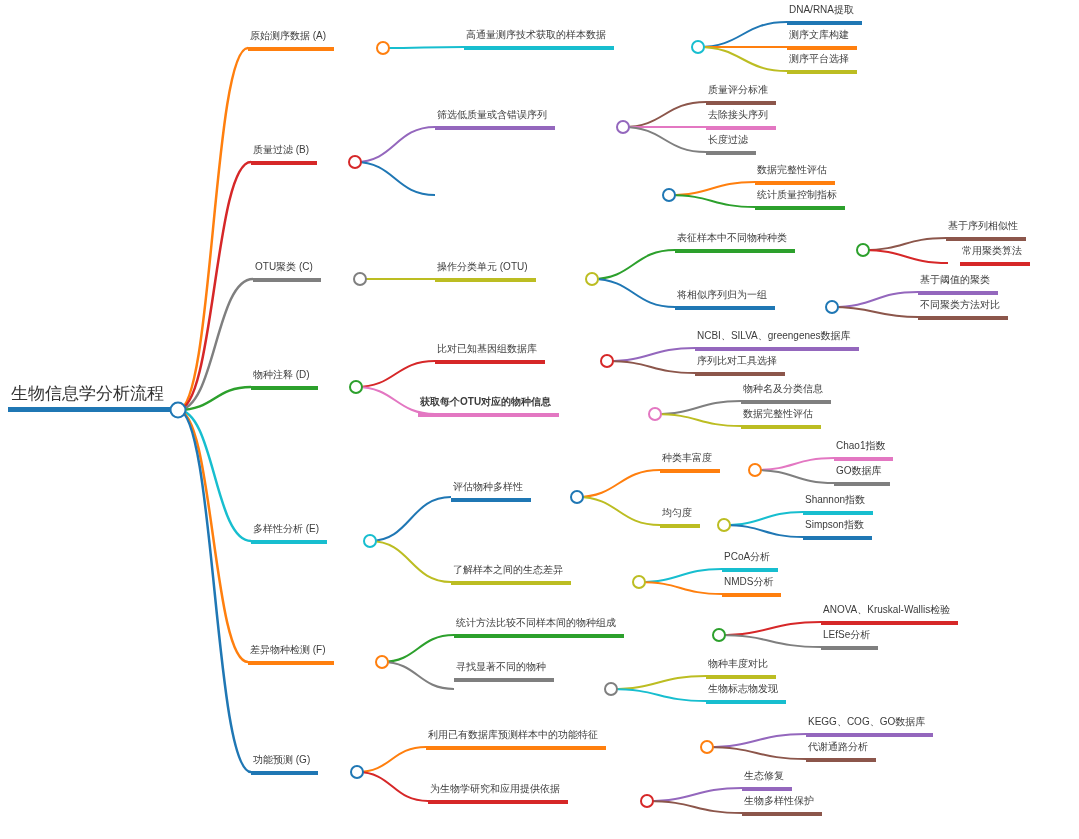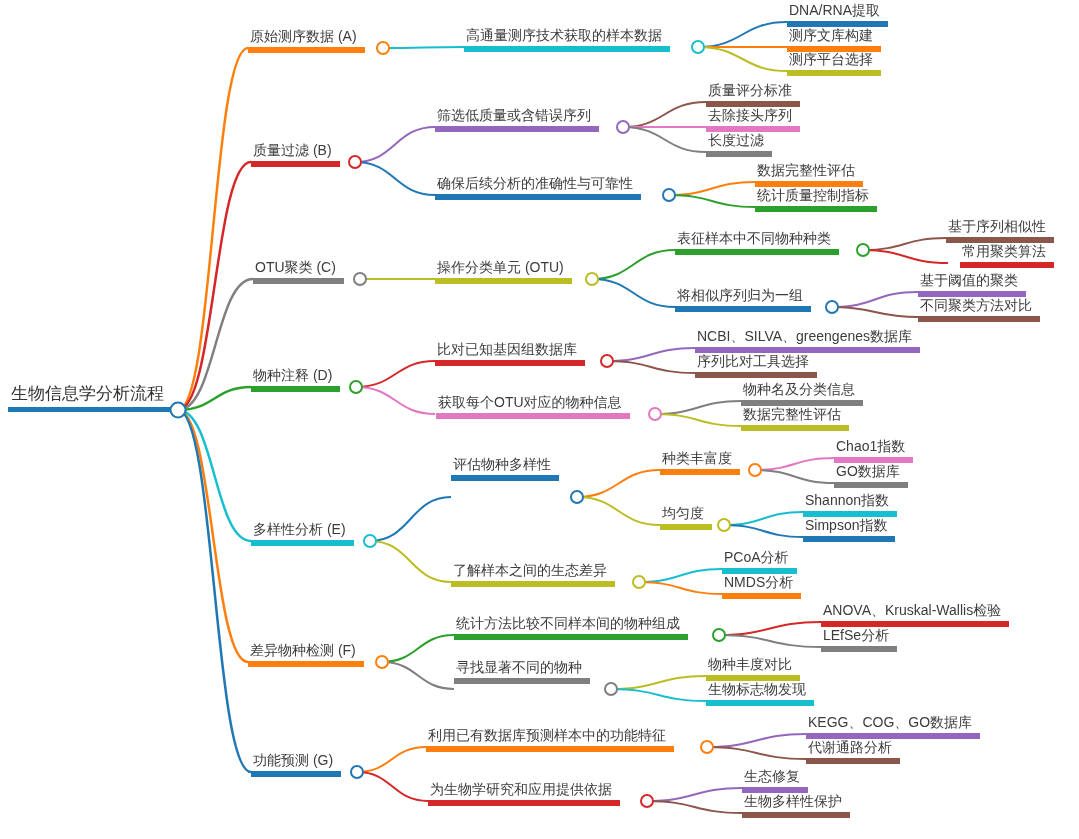--- a/index.html
+++ b/index.html
@@ -20,10 +20,10 @@
     position: absolute;
     white-space: nowrap;
     color: #3c3c3c;
-    font-size: 14px;
+    font-size: 10px;
     line-height: 20px;
     padding: 0 8px 1px 2px;
-    border-bottom: 6px solid #14532d;
+    border-bottom: 4px solid #14532d;
   }
   .node.root {
     font-size: 17px;

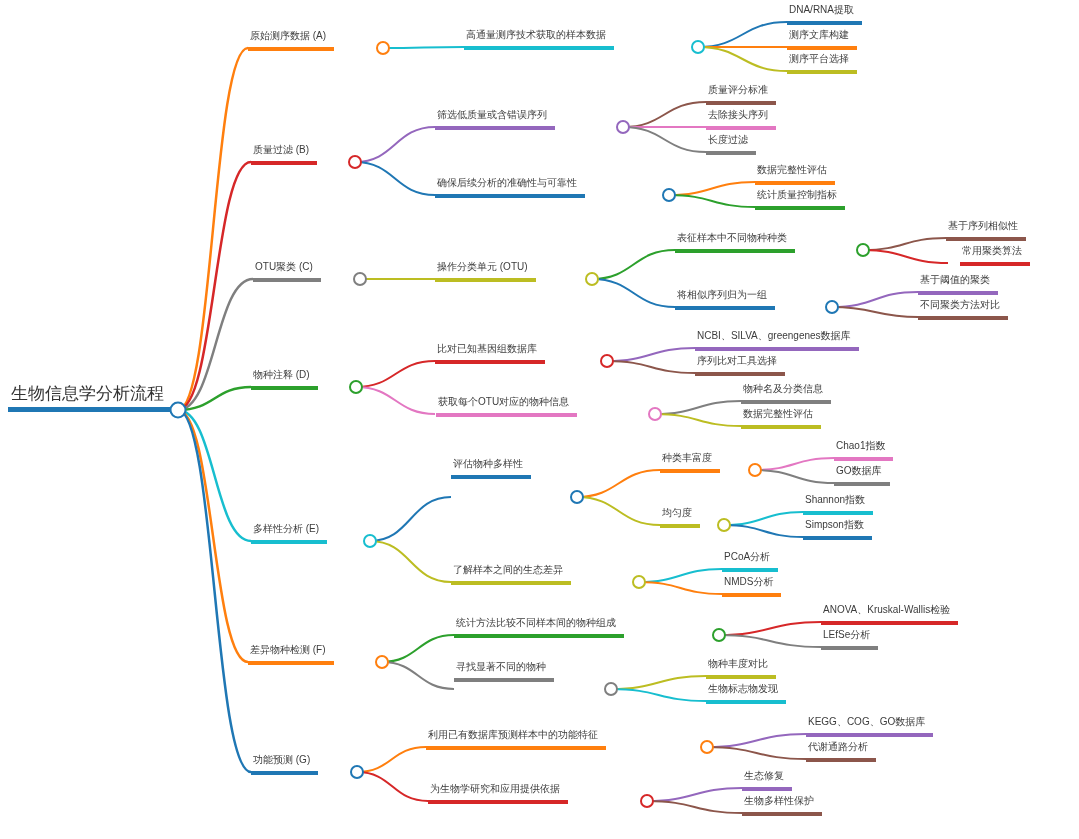--- a/index.html
+++ b/index.html
@@ -128,7 +128,6 @@
     <div class="node" style="left: 706px; border-bottom-color: rgb(140, 86, 75); top: 80px;">质量评分标准</div>
     <div class="node" style="left: 706px; border-bottom-color: rgb(227, 119, 194); top: 105px;">去除接头序列</div>
     <div class="node" style="left: 706px; border-bottom-color: rgb(127, 127, 127); top: 130px;">长度过滤</div>
-    <div class="node" style="left: 435px; border-bottom-color: rgb(31, 119, 180); top: 173px;">确保后续分析的准确性与可靠性</div>
     <div class="node" style="left: 755px; border-bottom-color: rgb(255, 127, 14); top: 160px;">数据完整性评估</div>
     <div class="node" style="left: 755px; border-bottom-color: rgb(44, 160, 44); top: 185px;">统计质量控制指标</div>
     <div class="node" style="left: 253px; border-bottom-color: rgb(127, 127, 127); top: 257px;">OTU聚类 (C)</div>

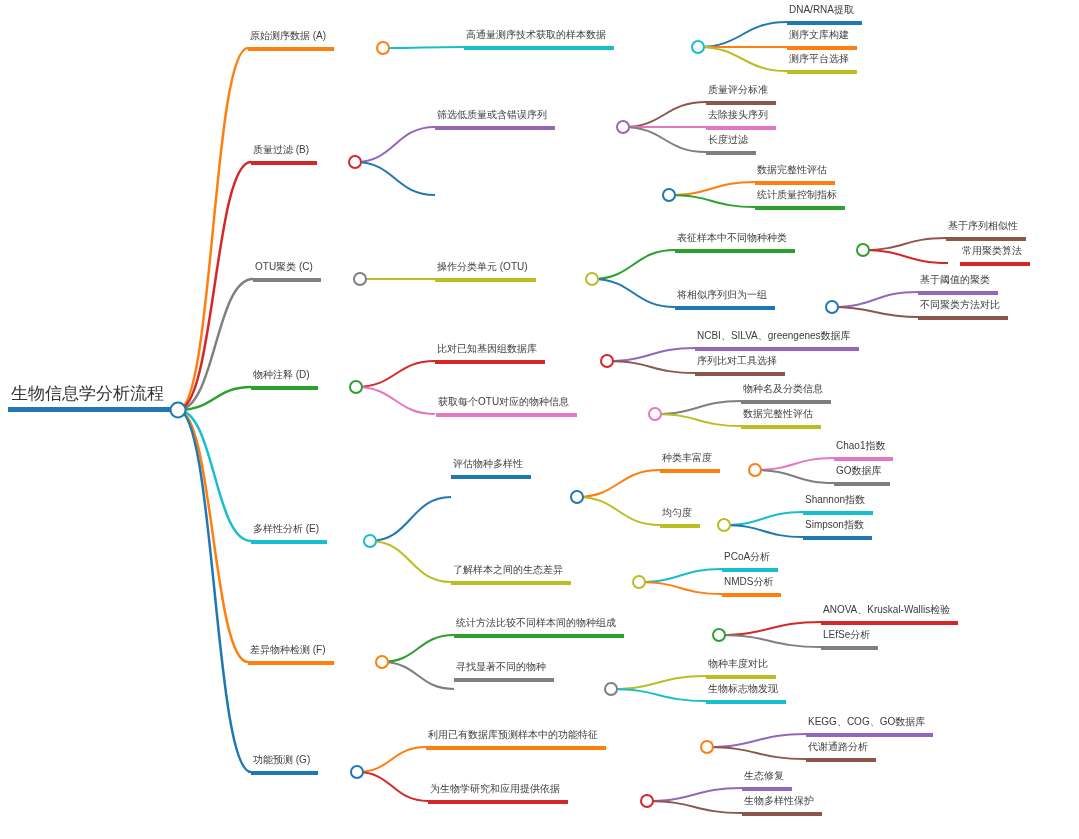--- a/index.html
+++ b/index.html
@@ -142,7 +142,7 @@
     <div class="node" style="left: 435px; border-bottom-color: rgb(214, 39, 40); top: 339px;">比对已知基因组数据库</div>
     <div class="node" style="left: 695px; border-bottom-color: rgb(148, 103, 189); top: 326px;">NCBI、SILVA、greengenes数据库</div>
     <div class="node" style="left: 695px; border-bottom-color: rgb(140, 86, 75); top: 351px;">序列比对工具选择</div>
-    <div class="node" style="left: 436px; border-bottom-color: rgb(227, 119, 194); top: 392px;">获取每个OTU对应的物种信息</div>
+    <div class="node" style="left: 418px; border-bottom-color: rgb(227, 119, 194); top: 392px; font-weight: bold;">获取每个OTU对应的物种信息</div>
     <div class="node" style="left: 741px; border-bottom-color: rgb(127, 127, 127); top: 379px;">物种名及分类信息</div>
     <div class="node" style="left: 741px; border-bottom-color: rgb(188, 189, 34); top: 404px;">数据完整性评估</div>
     <div class="node" style="left: 251px; border-bottom-color: rgb(23, 190, 207); top: 519px;">多样性分析 (E)</div>

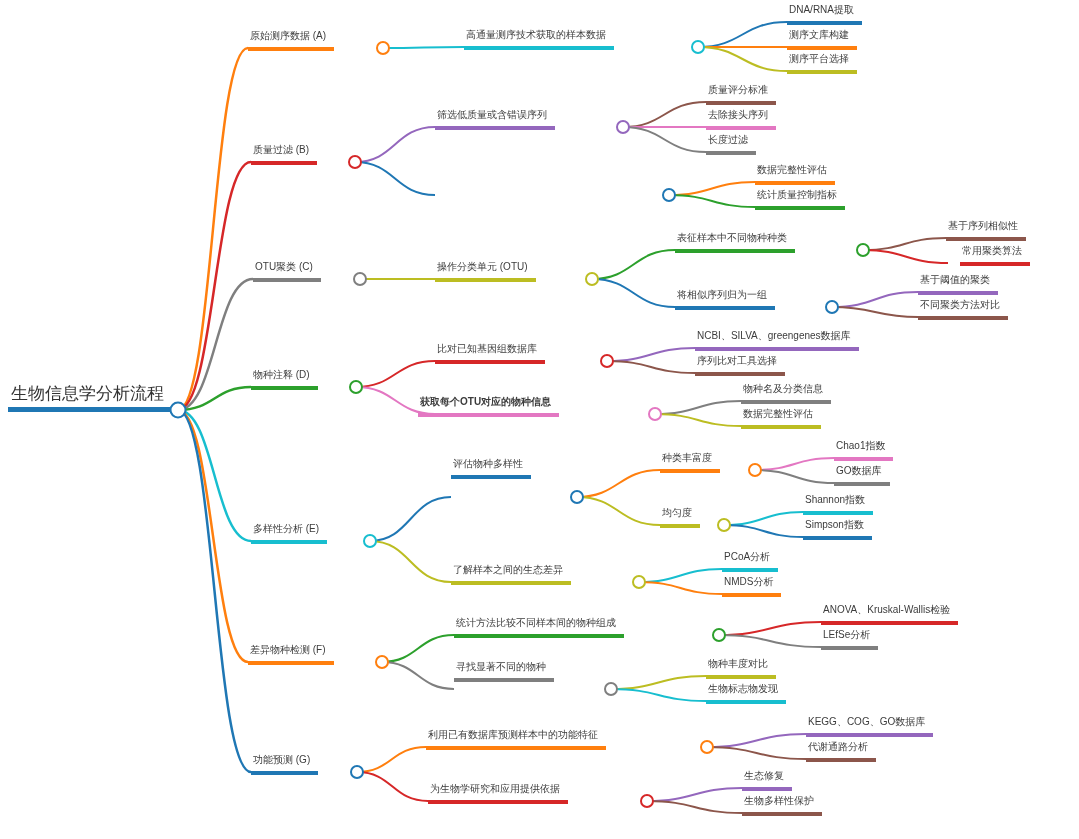--- a/index.html
+++ b/index.html
@@ -146,7 +146,7 @@
     <div class="node" style="left: 741px; border-bottom-color: rgb(127, 127, 127); top: 379px;">物种名及分类信息</div>
     <div class="node" style="left: 741px; border-bottom-color: rgb(188, 189, 34); top: 404px;">数据完整性评估</div>
     <div class="node" style="left: 251px; border-bottom-color: rgb(23, 190, 207); top: 519px;">多样性分析 (E)</div>
-    <div class="node" style="left: 451px; border-bottom-color: rgb(31, 119, 180); top: 454px;">评估物种多样性</div>
+    <div class="node" style="left: 451px; border-bottom-color: rgb(31, 119, 180); top: 477px;">评估物种多样性</div>
     <div class="node" style="left: 660px; border-bottom-color: rgb(255, 127, 14); top: 448px;">种类丰富度</div>
     <div class="node" style="left: 834px; border-bottom-color: rgb(227, 119, 194); top: 436px;">Chao1指数</div>
     <div class="node" style="left: 834px; border-bottom-color: rgb(127, 127, 127); top: 461px;">GO数据库</div>

